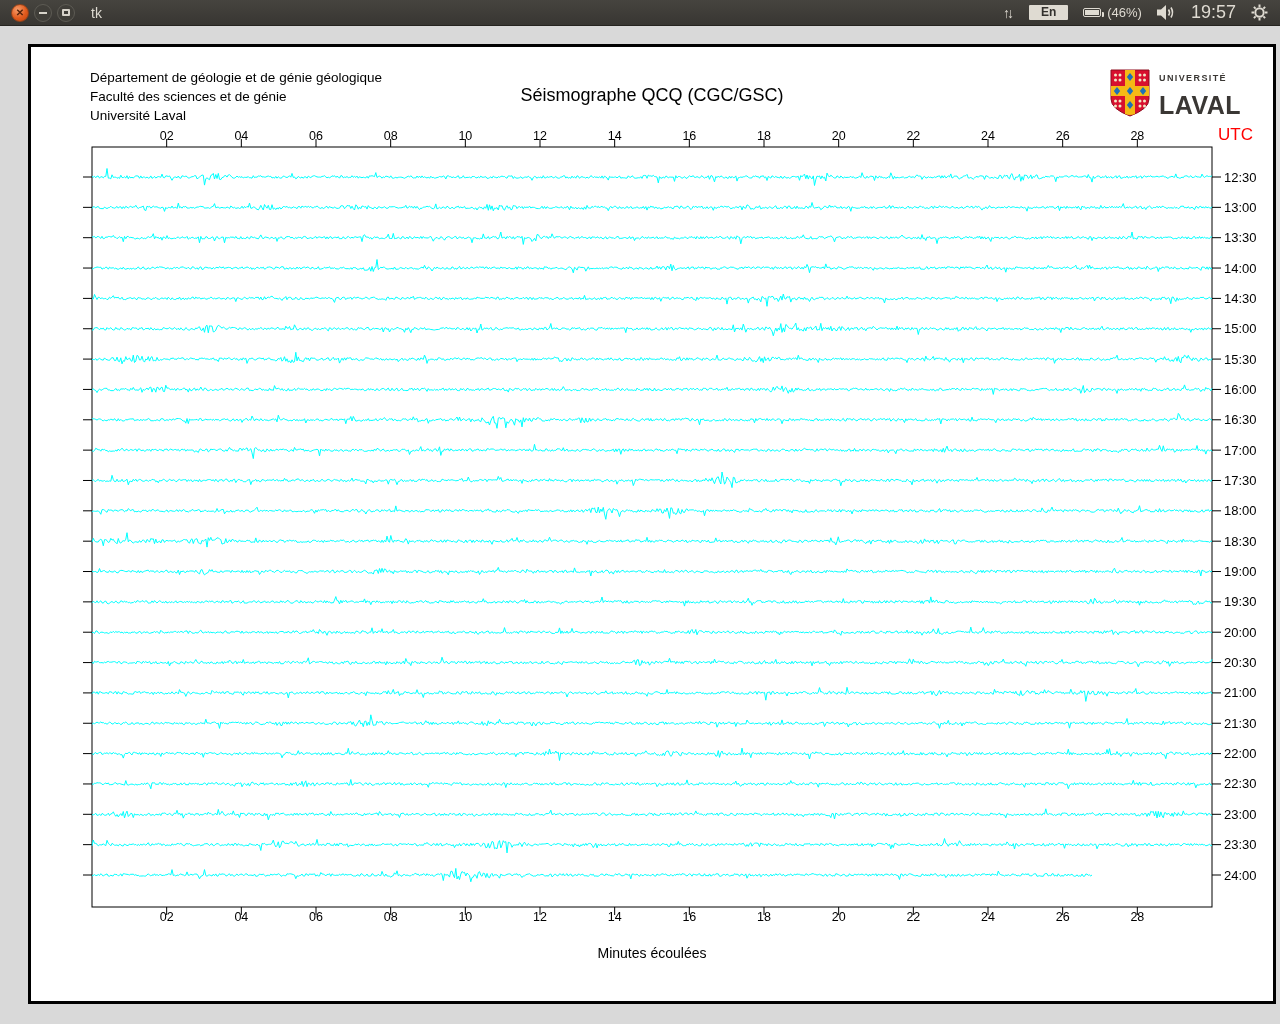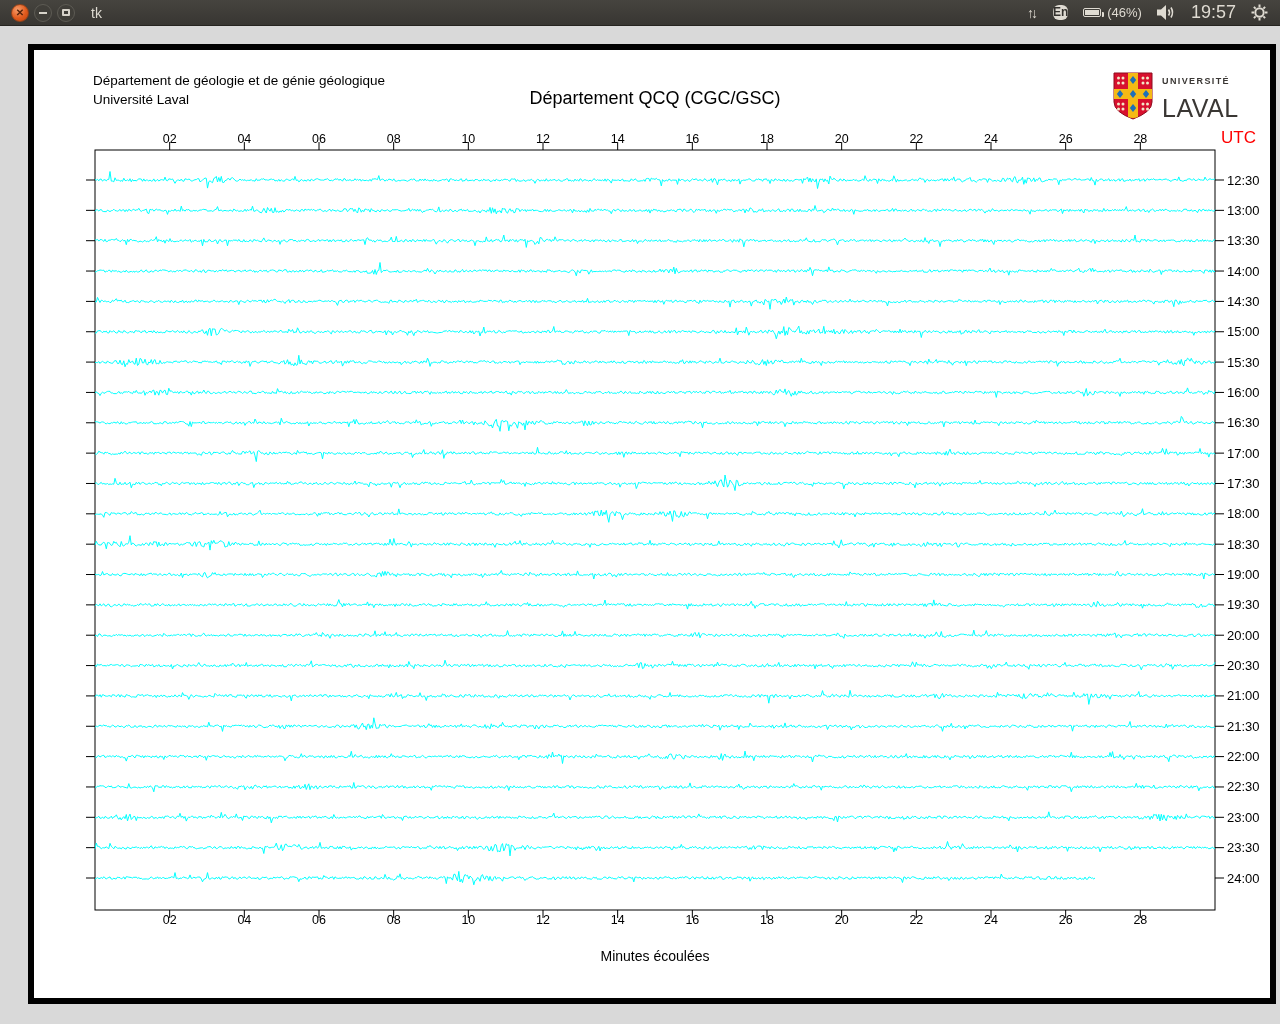--- a/index.html
+++ b/index.html
@@ -42,8 +42,8 @@
   .tray-item { display:flex; align-items:center; gap:3px; }
   .net-arrows { font-size:14px; font-weight:bold; letter-spacing:-3px; padding-right:3px; }
   .kb-badge {
-    background:#dfdbd2; color:#33312d; border-radius:6px;
-    font-size:12px; font-weight:bold; padding:1px 0; line-height:13px;
+    background:#dfdbd2; color:#33312d; border-radius:1px;
+    font-size:12px; font-weight:bold; padding:1px 12px; line-height:13px;
   }
   .bat-body {
     width:18px; height:9px; border:1px solid #dfdbd2; border-radius:2px;

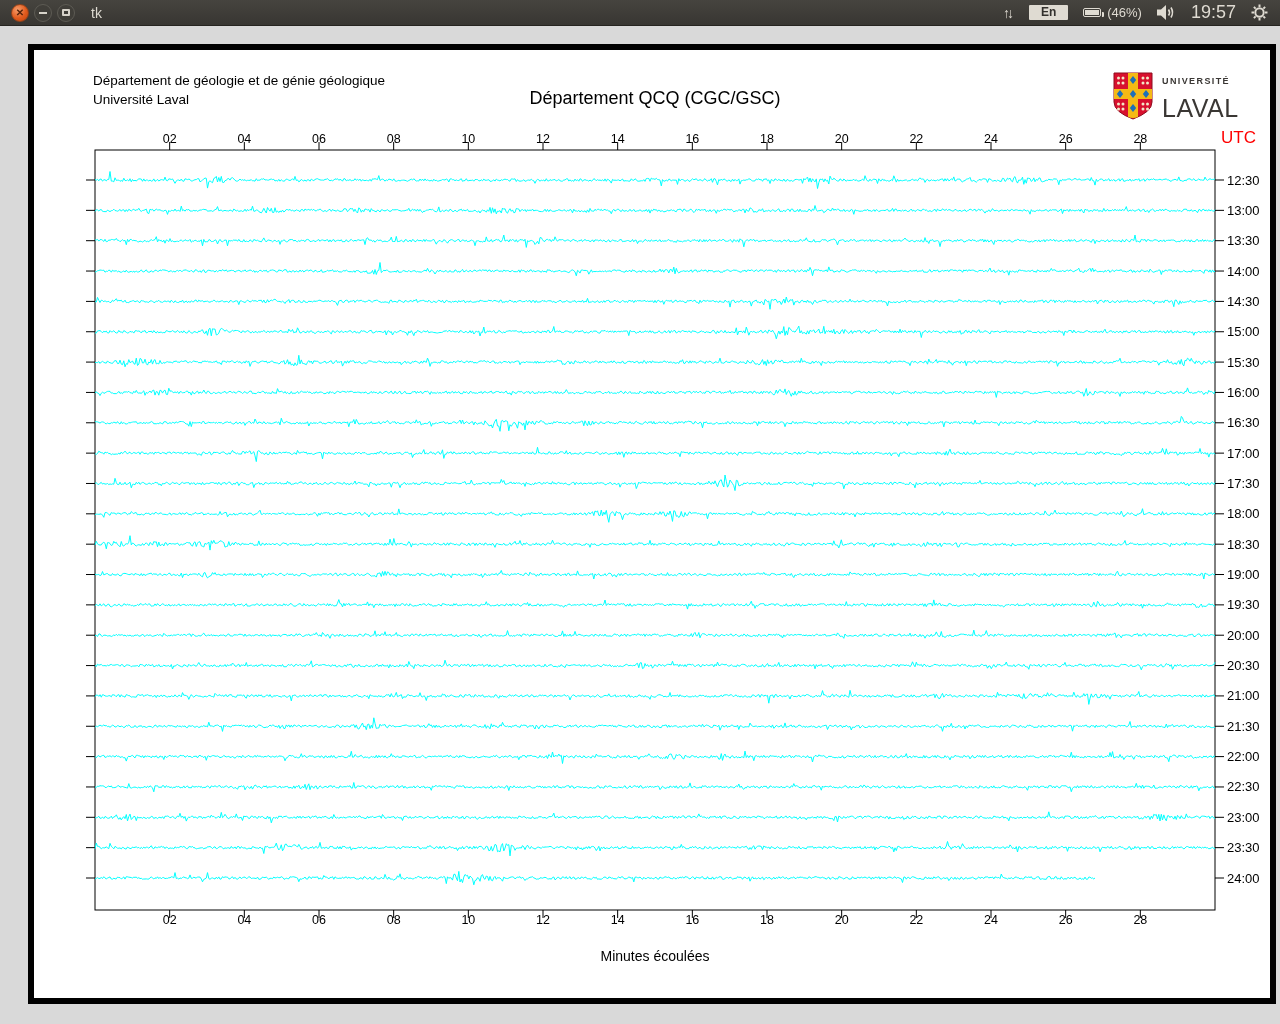--- a/index.html
+++ b/index.html
@@ -56,7 +56,7 @@
   
   .canvas {
     position:absolute; left:28px; top:44px; width:1248px; height:960px;
-    background:#ffffff; border:6px solid #000000;
+    background:#ffffff; border:3px solid #000000;
   }
   .inst { position:absolute; left:59px; top:21px; font-size:13.5px; line-height:19px; color:#000; }
   .chart-title { position:absolute; left:621px; top:38px; transform:translateX(-50%); font-size:18px; color:#000; white-space:nowrap; }

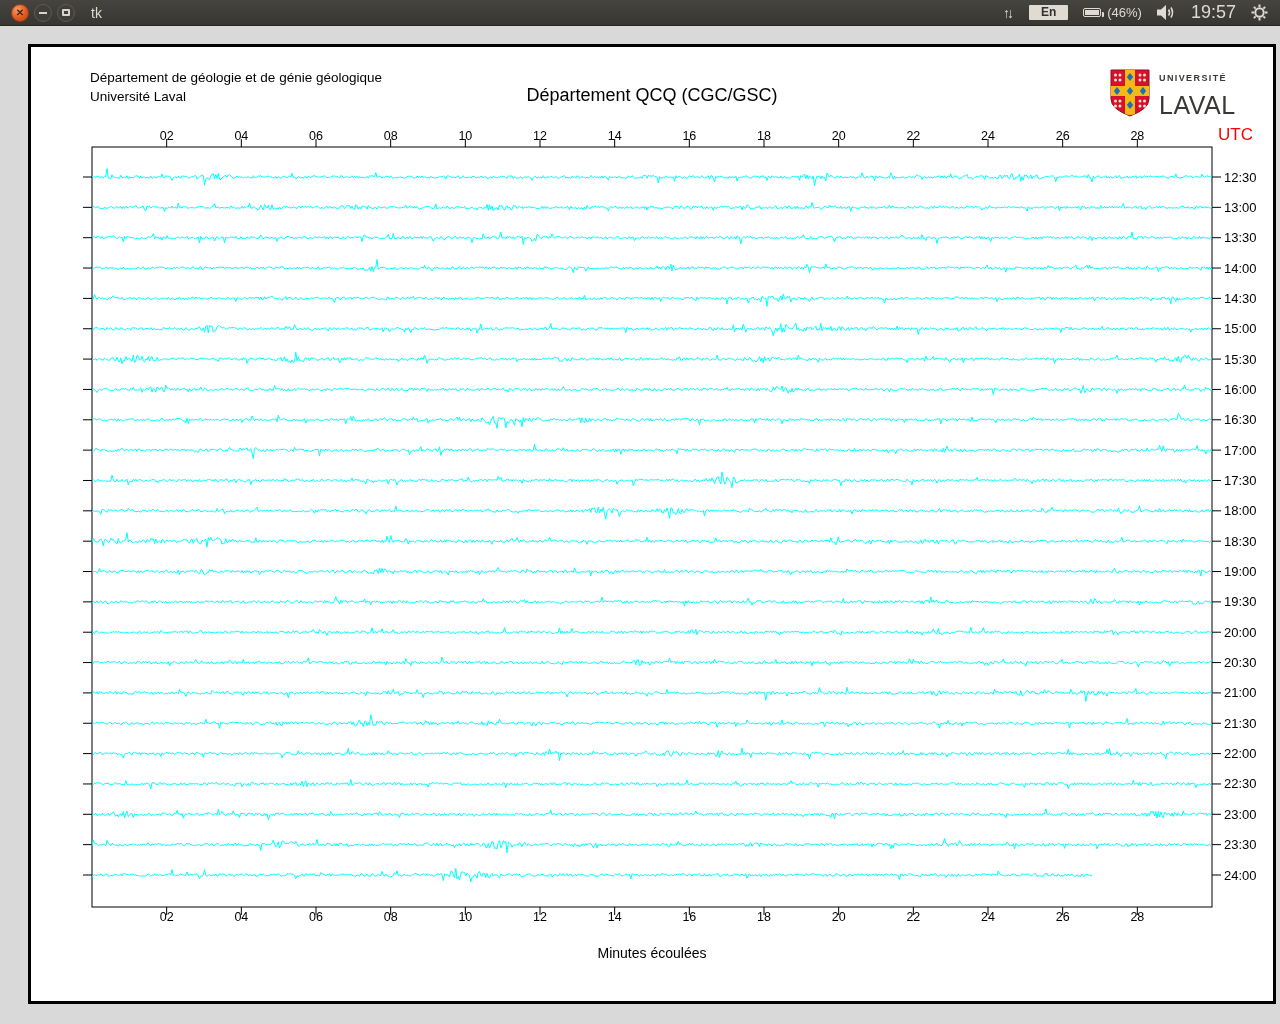--- a/index.html
+++ b/index.html
@@ -119,6 +119,7 @@
 <div class="canvas">
   <div class="inst">
     <div>Département de géologie et de génie géologique</div>
+    <div>Faculté des sciences et de génie</div>
     <div>Université Laval</div>
   </div>
 

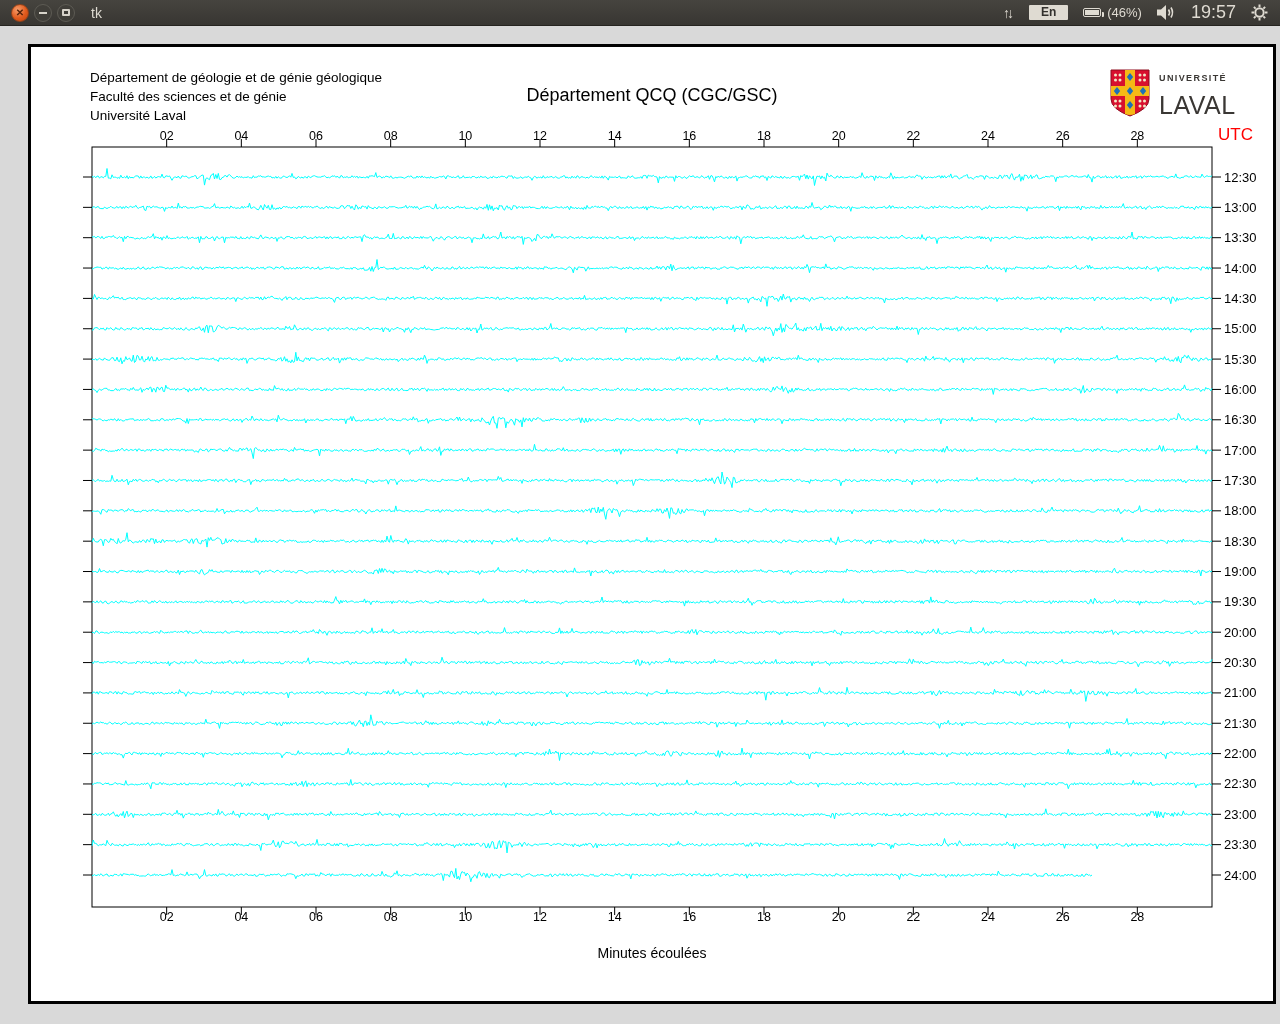--- a/index.html
+++ b/index.html
@@ -123,7 +123,7 @@
     <div>Université Laval</div>
   </div>
 
-  <div class="chart-title">Département QCQ (CGC/GSC)</div>
+  <div class="chart-title">Séismographe QCQ (CGC/GSC)</div>
 
   <div class="logo">
     <svg width="42" height="48" viewBox="0 0 42 48">

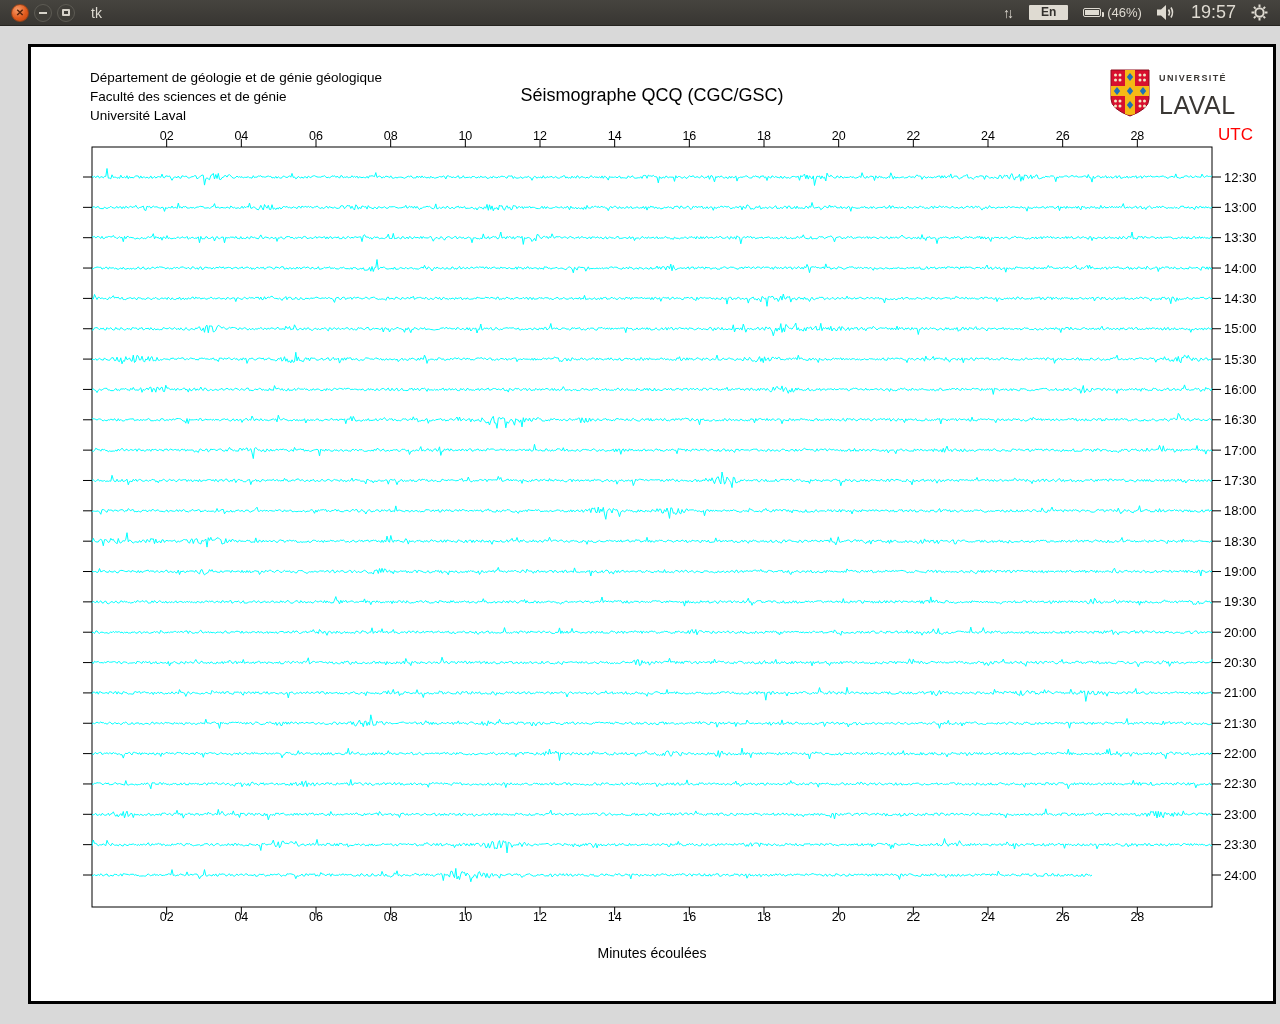--- a/index.html
+++ b/index.html
@@ -65,7 +65,7 @@
   .logo { position:absolute; left:1078px; top:22px; display:flex; gap:8px; }
   .logo-text { display:flex; flex-direction:column; justify-content:space-between; color:#3a3734; }
   .logo-top { font-size:9px; font-weight:bold; letter-spacing:1.4px; margin-top:4px; }
-  .logo-bottom { font-size:25px; font-weight:normal; letter-spacing:0.5px; line-height:24px; }
+  .logo-bottom { font-size:25px; font-weight:bold; letter-spacing:0.5px; line-height:24px; }
 
   #plot { position:absolute; left:0; top:0; }
 </style>

